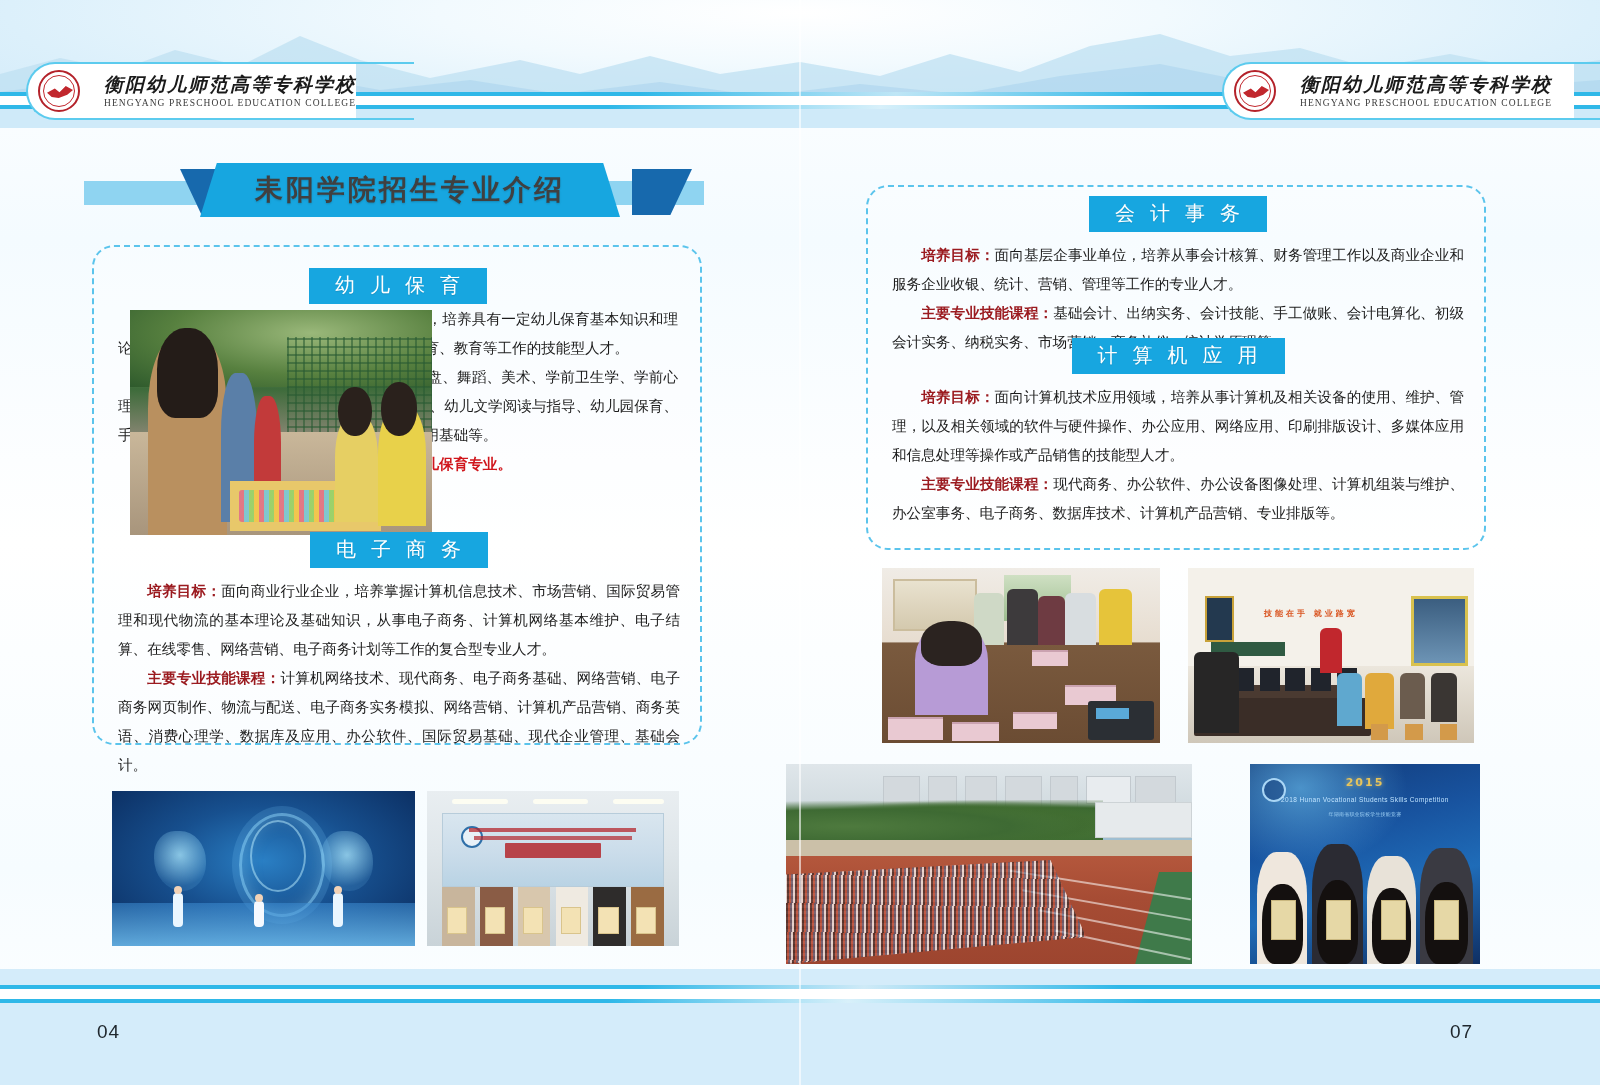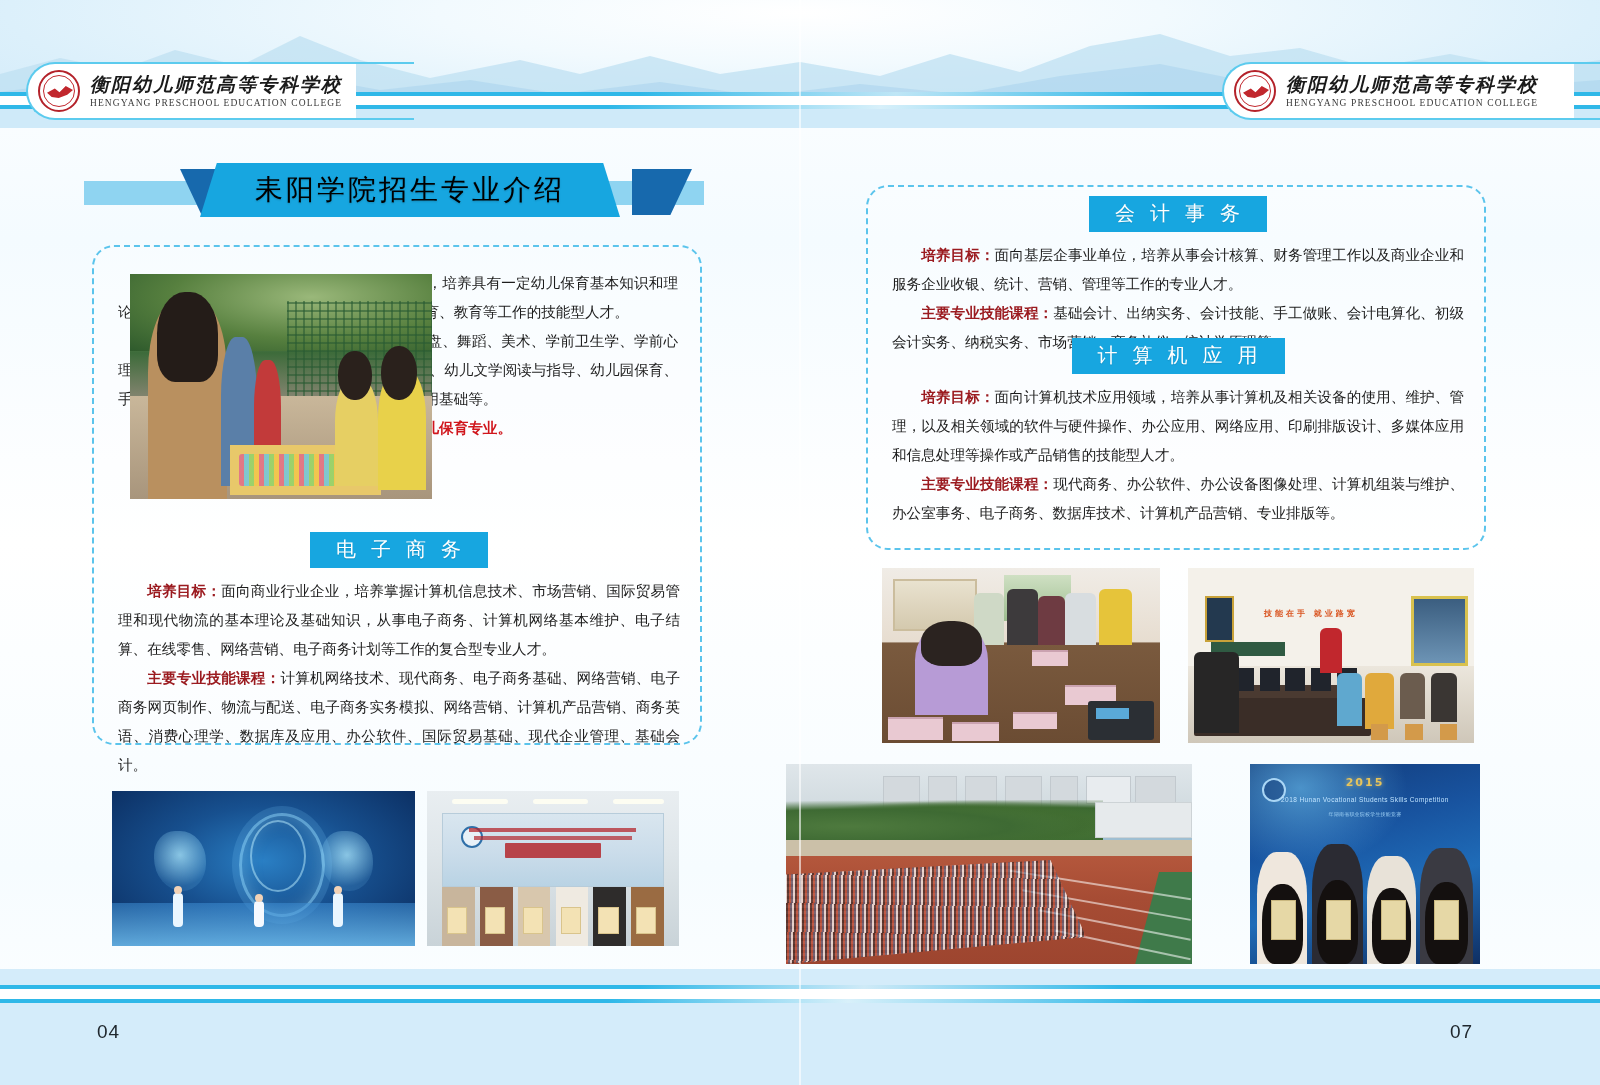--- a/index.html
+++ b/index.html
@@ -51,6 +51,7 @@
     border:2px solid #5ccbee;
     display:flex; align-items:center;
     padding:0 16px 0 10px;
+    gap:14px;
   }
   .logo-plate.left {
     left:26px; top:62px; width:330px;

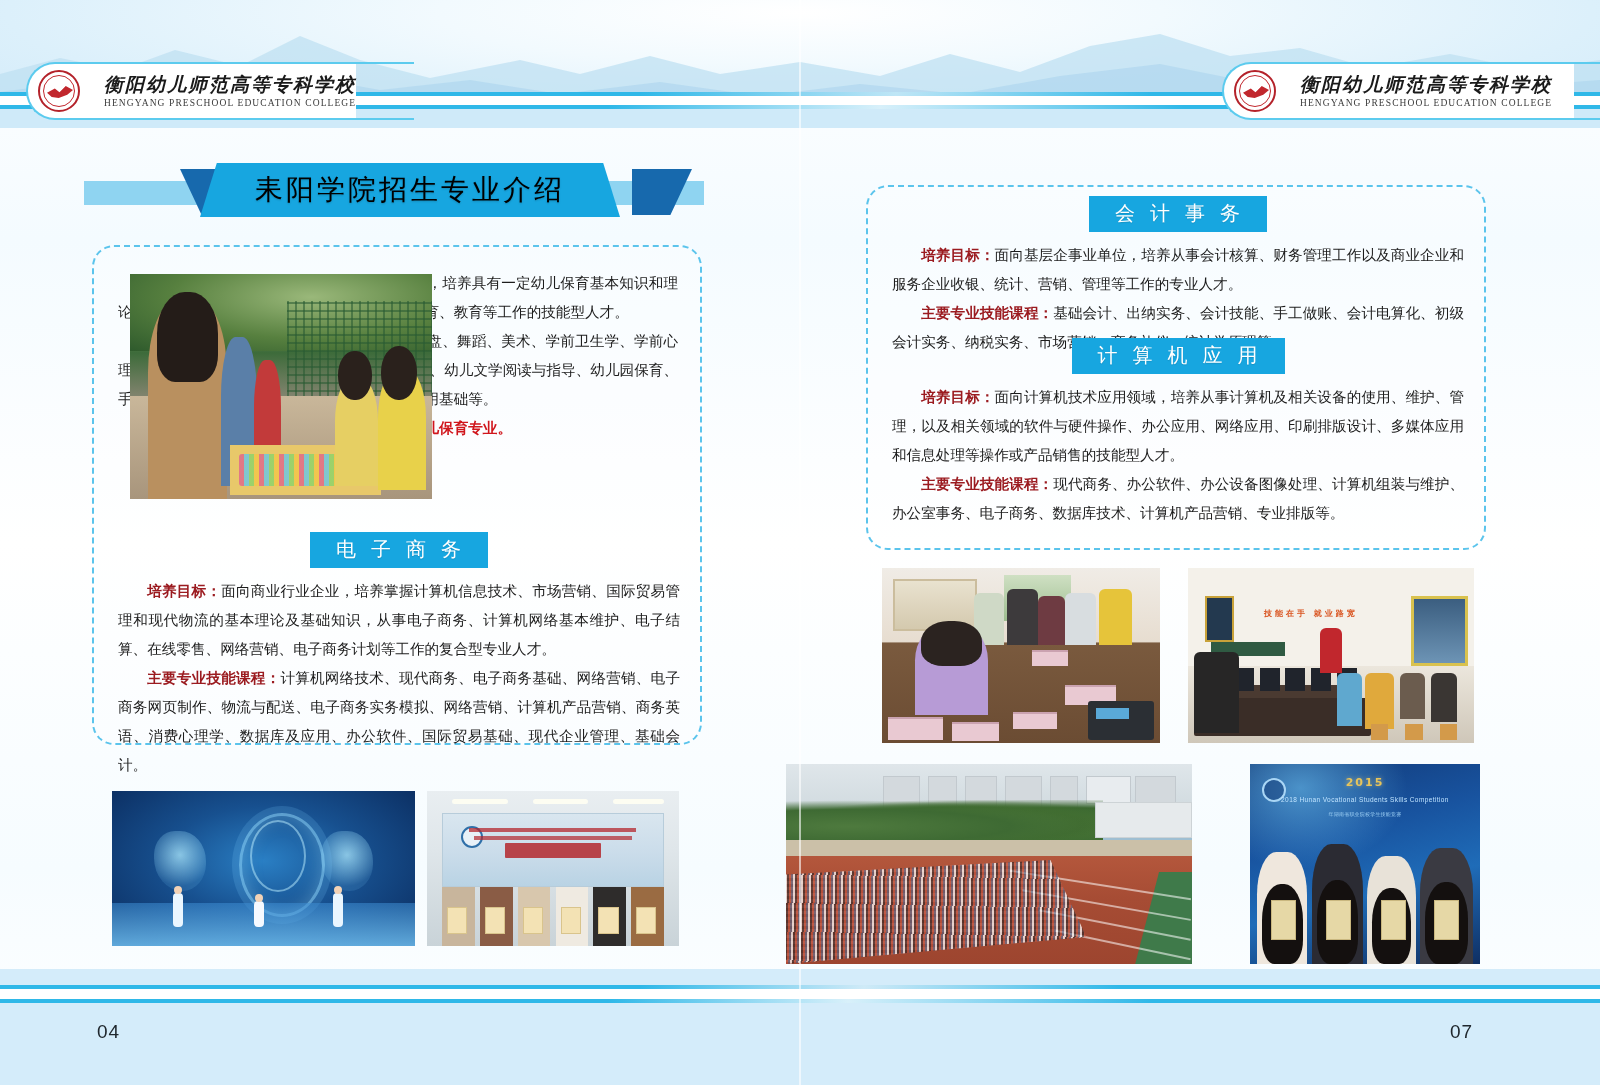--- a/index.html
+++ b/index.html
@@ -121,7 +121,7 @@
     display:flex; align-items:center; justify-content:center;
   }
   .ribbon-center span {
-    color:#000000; font-size:28px; font-weight:400; letter-spacing:3px;
+    color:#404040; font-size:28px; font-weight:700; letter-spacing:3px;
     text-shadow:0 1px 2px rgba(0,0,0,.18);
     font-family:"DejaVu Sans","Liberation Sans",sans-serif;
   }

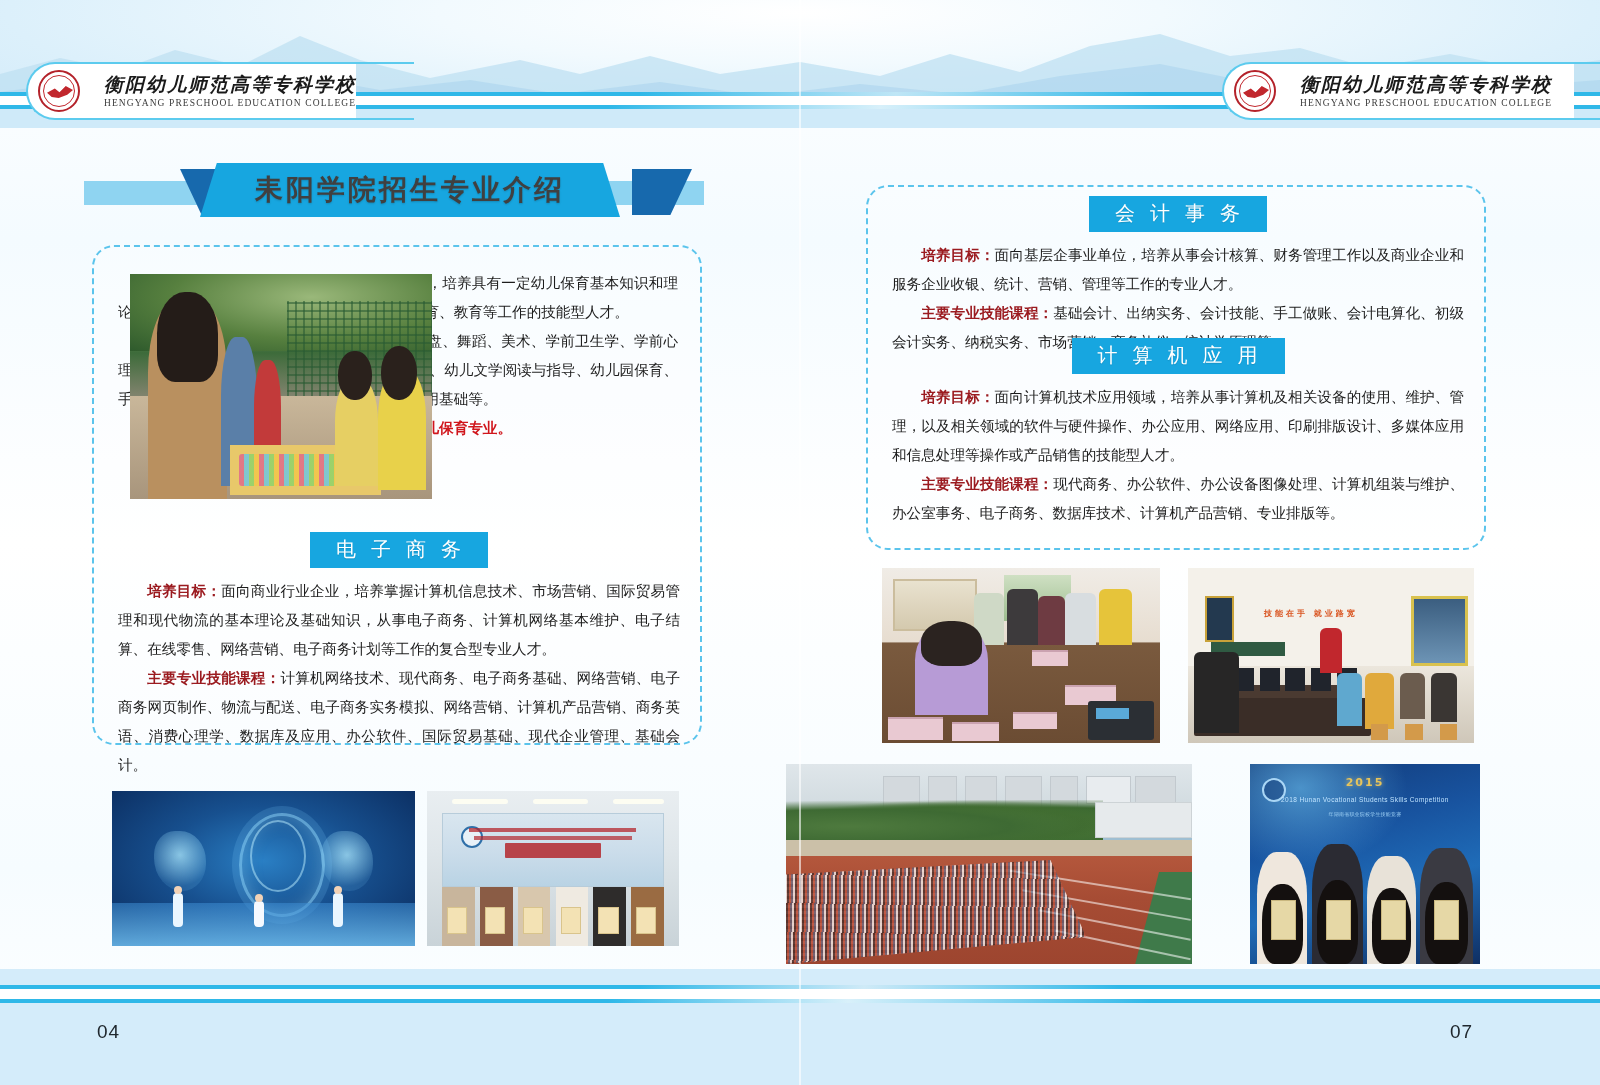--- a/index.html
+++ b/index.html
@@ -430,6 +430,9 @@
   <div class="panel left"></div>
 
   <div class="left-block">
+    <div class="badge-row">
+      <div class="badge">幼 儿 保 育</div>
+    </div>
 
     <div class="left-para-wrap">
       <div class="photo wrap-img-care">

